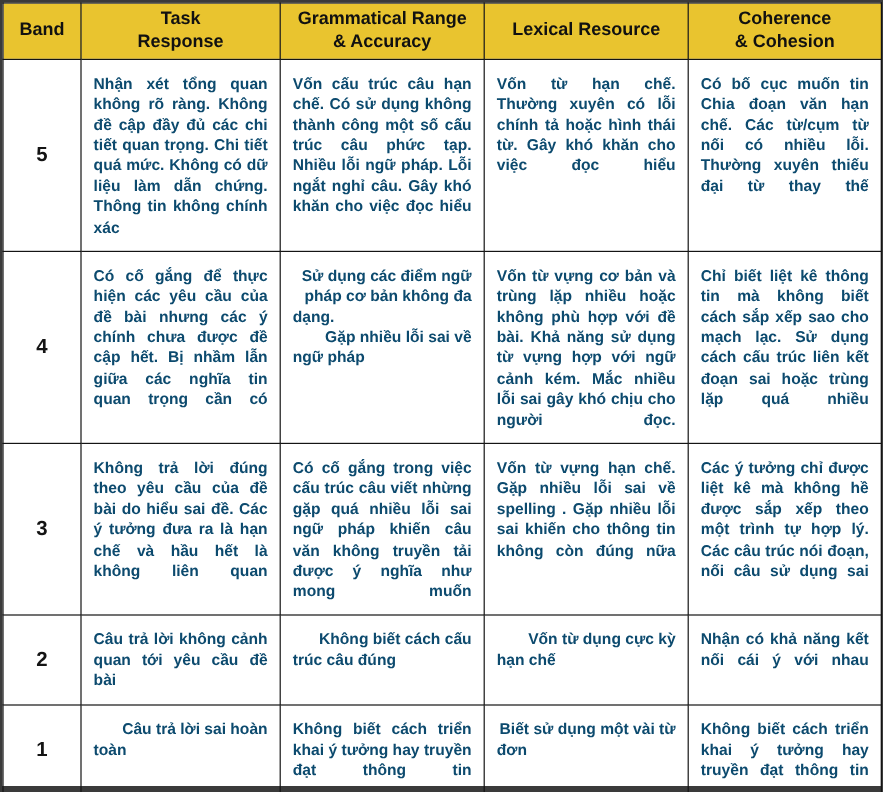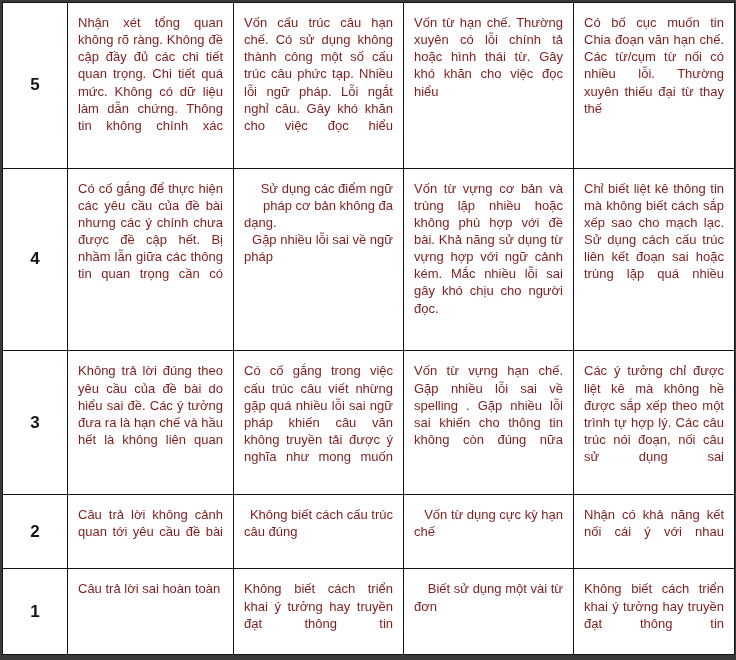--- a/index.html
+++ b/index.html
@@ -50,6 +50,16 @@
         <col style="width:161px">
     </colgroup>
     <tbody>
+        <tr class="rh">
+      <th>Band</th>
+      <th>Task
+Response</th>
+      <th>Grammatical Range
+&amp; Accuracy</th>
+      <th>Lexical Resource</th>
+      <th>Coherence
+&amp; Cohesion</th>
+    </tr>
 
     <tr class="r5">
       <td class="band-cell">5</td>

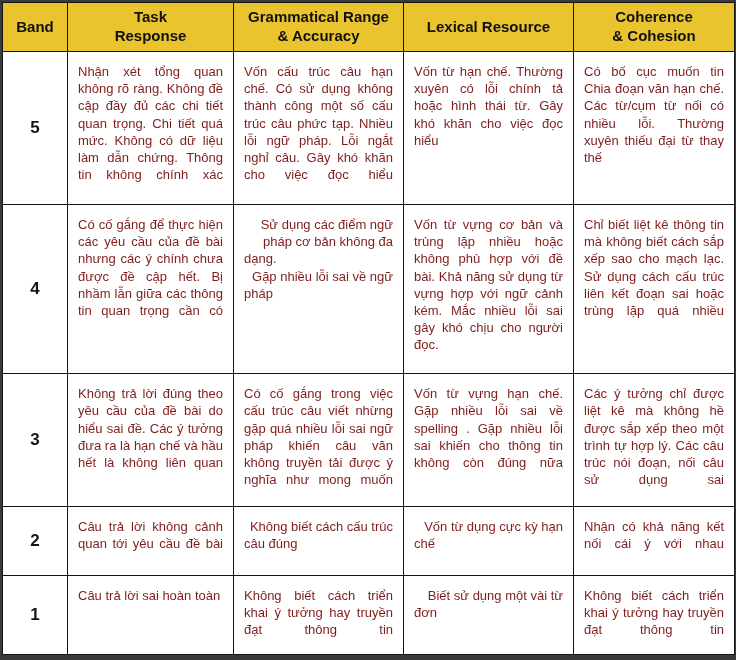--- a/index.html
+++ b/index.html
@@ -25,7 +25,7 @@
   }
   td.cell{
     vertical-align:top;padding:11px 10px;
-    font-size:13px;font-weight:400;line-height:1.32;color:#7f1d1d;
+    font-size:13px;font-weight:700;line-height:1.32;color:#0c4a6e;
     white-space:pre-line;
   }
   .align-justify{text-align:justify;text-align-last:justify;}

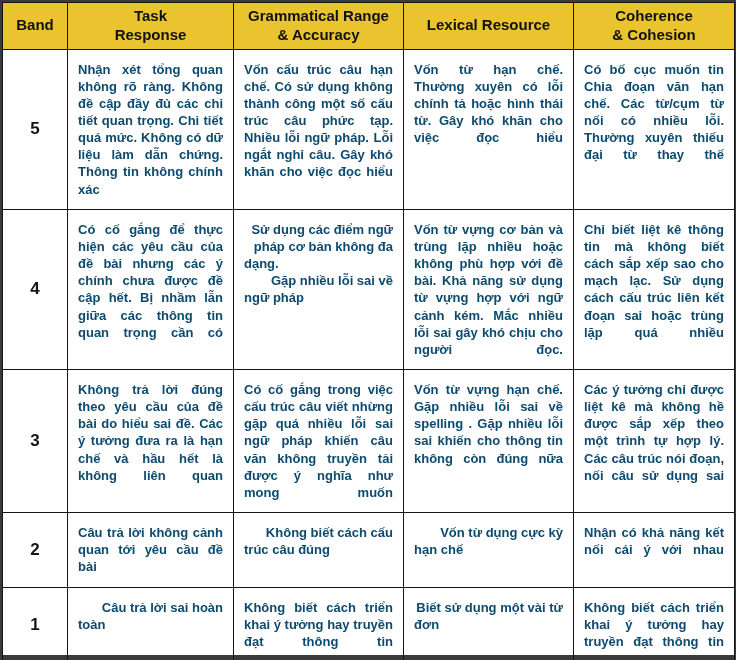--- a/index.html
+++ b/index.html
@@ -71,7 +71,7 @@
 
     <tr class="r4">
       <td class="band-cell">4</td>
-      <td class="cell align-justify">Có cố gắng để thực hiện các yêu cầu của đề bài nhưng các ý chính chưa được đề cập hết. Bị nhầm lẫn giữa các thông tin quan trọng cần có</td>
+      <td class="cell align-justify">Có cố gắng để thực hiện các yêu cầu của đề bài nhưng các ý chính chưa được đề cập hết. Bị nhầm lẫn giữa các nghĩa tin quan trọng cần có</td>
       <td class="cell align-left">Sử dụng các điểm ngữ pháp cơ bản không đa dạng.
 Gặp nhiều lỗi sai về ngữ pháp</td>
       <td class="cell align-justify">Vốn từ vựng cơ bản và trùng lặp nhiều hoặc không phù hợp với đề bài. Khả năng sử dụng từ vựng hợp với ngữ cảnh kém. Mắc nhiều lỗi sai gây khó chịu cho người đọc.</td>

